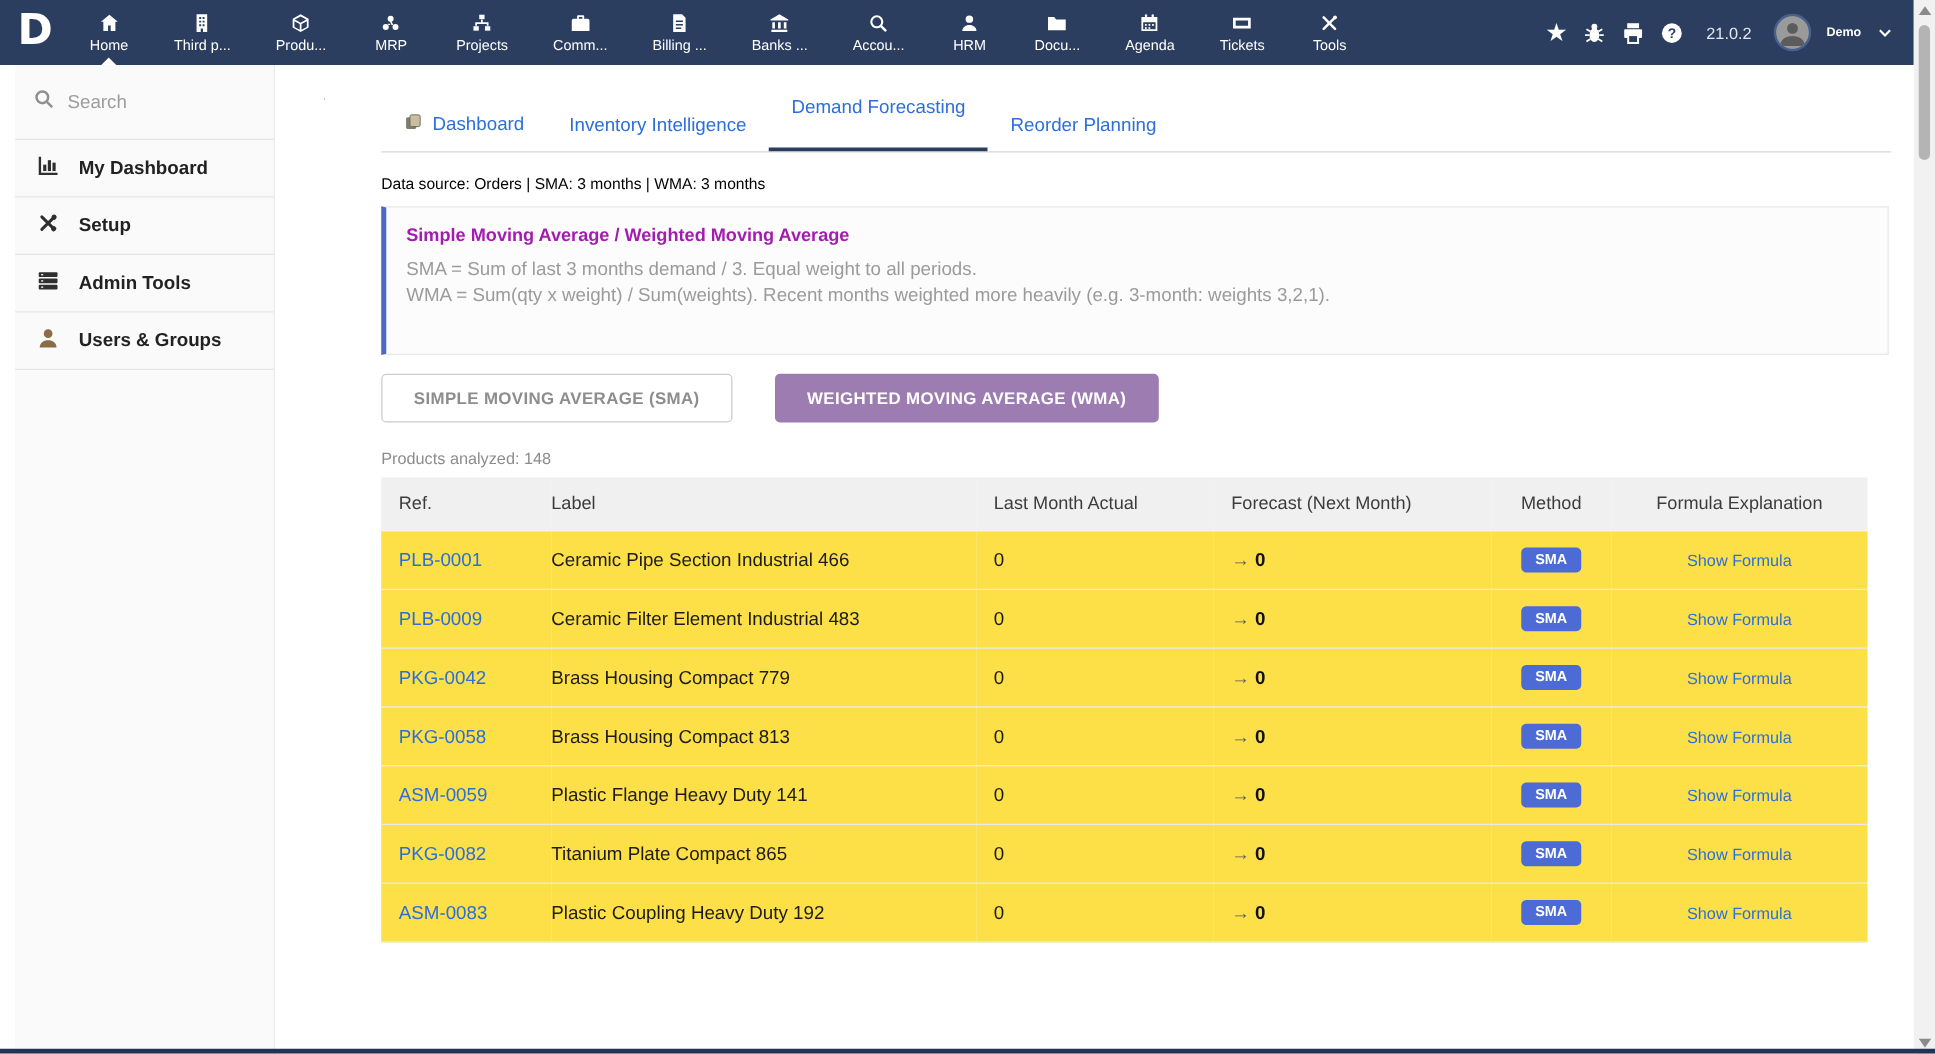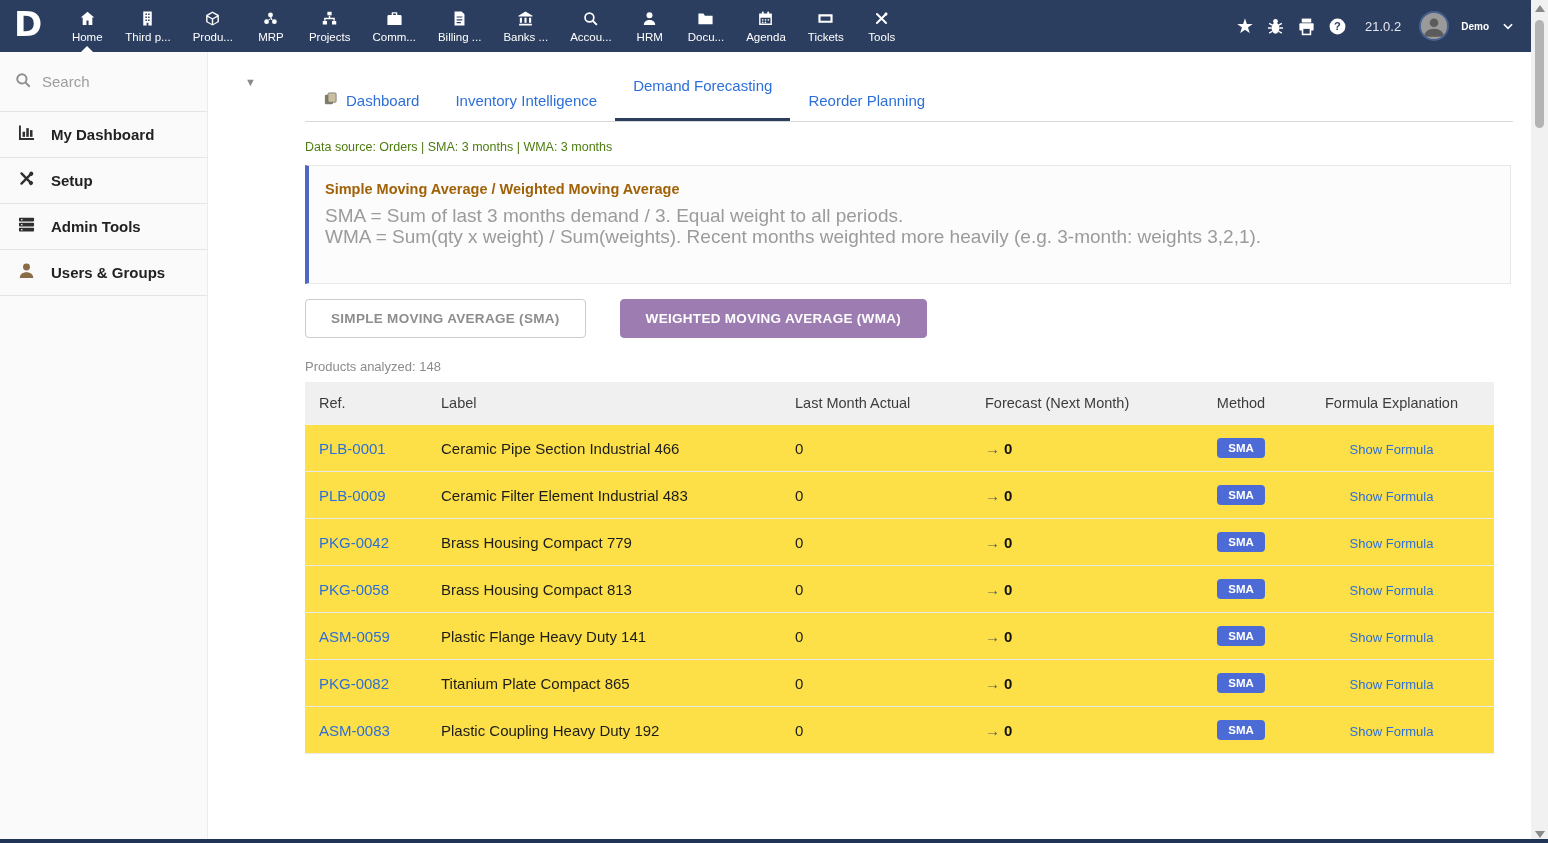--- a/index.html
+++ b/index.html
@@ -12,7 +12,7 @@
     background:#2c3e5f; display:flex; align-items:center; z-index:20; }
   .logo { color:#fff; font-size:34px; font-weight:bold; padding:0 18px 4px 14px;
     font-family:"DejaVu Sans", sans-serif; cursor:pointer; }
-  .nav-items { display:flex; height:52px; }
+  .nav-items { display:flex; height:52px;gap:14px; }
   .nav-item { position:relative; display:flex; flex-direction:column; align-items:center;
     justify-content:center; padding:0 11px; min-width:54px; cursor:pointer; text-decoration:none; }
   .nav-item svg { width:17px; height:17px; display:block; }

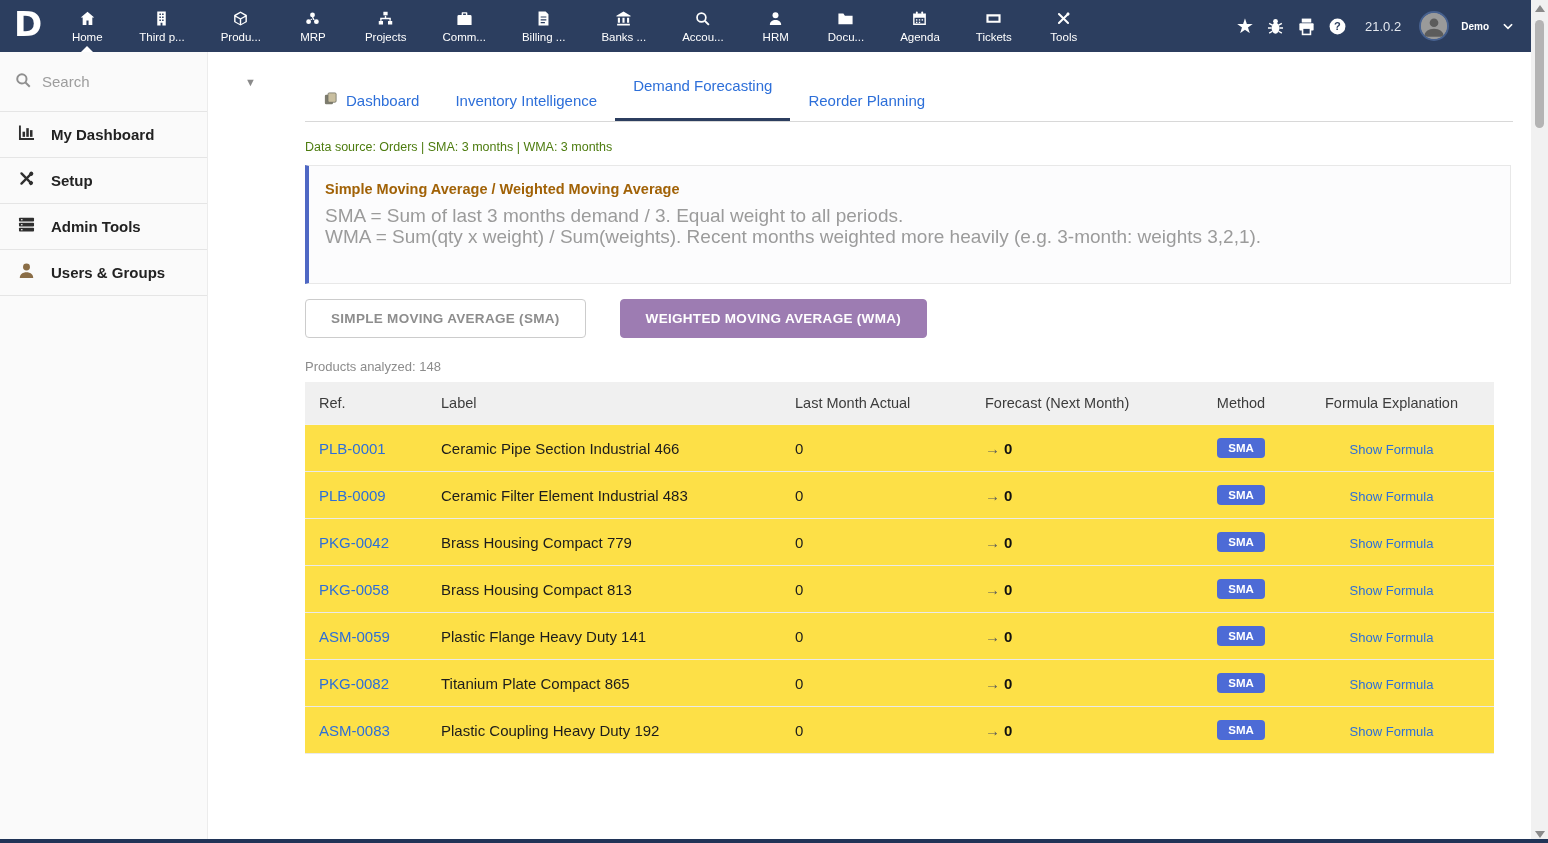--- a/index.html
+++ b/index.html
@@ -40,7 +40,7 @@
     background:#b4b4b4; border-radius:6px; cursor:pointer; }
 
   
-  .sidebar { position:absolute; top:52px; left:0; width:208px; height:791px;
+  .sidebar { position:absolute; top:52px; left:12px; width:208px; height:791px;
     background:#fafafa; border-right:1px solid #ececec; }
   .search-row { display:flex; align-items:center; height:60px; padding:0 14px 0 14px;
     border-bottom:1px solid #e5e5e5; }

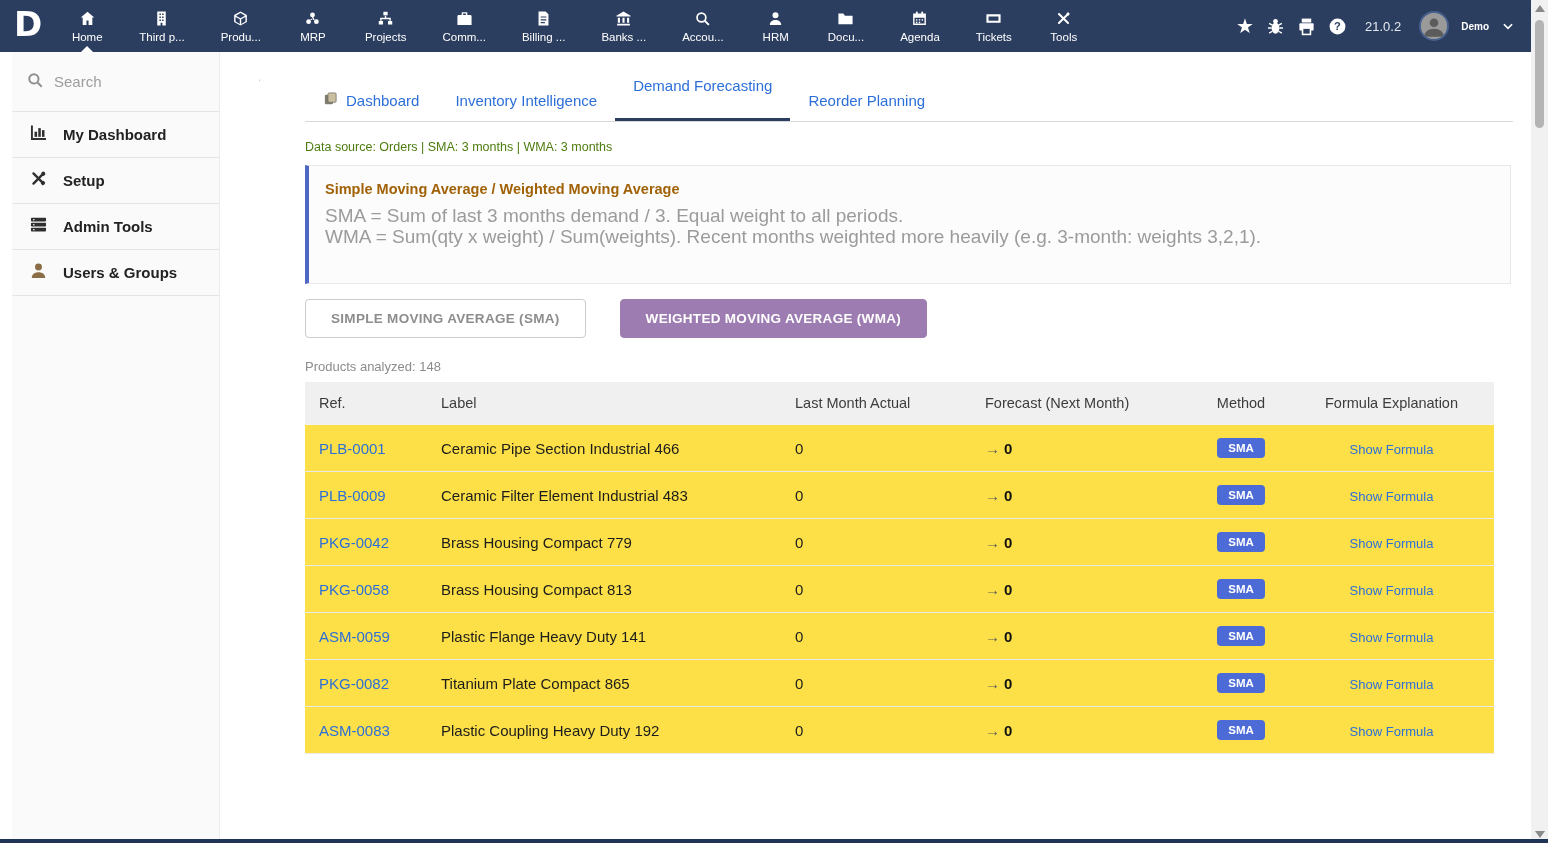--- a/index.html
+++ b/index.html
@@ -64,7 +64,7 @@
   .tab.active { border-bottom:3px solid #2c3e5f; padding-bottom:24px; }
   .tab svg { width:15px; height:15px; }
 
-  .datasource { margin-top:18px; font-size:12.5px; color:#4d7c0f; }
+  .datasource { margin-top:18px; font-size:12.5px; color:#000000; }
 
   .info-box { margin-top:11px; margin-right:2px; background:#fcfcfd;
     border:1px solid #e8e8e8; border-left:4px solid #4f68c4; padding:15px 20px 36px 16px; }

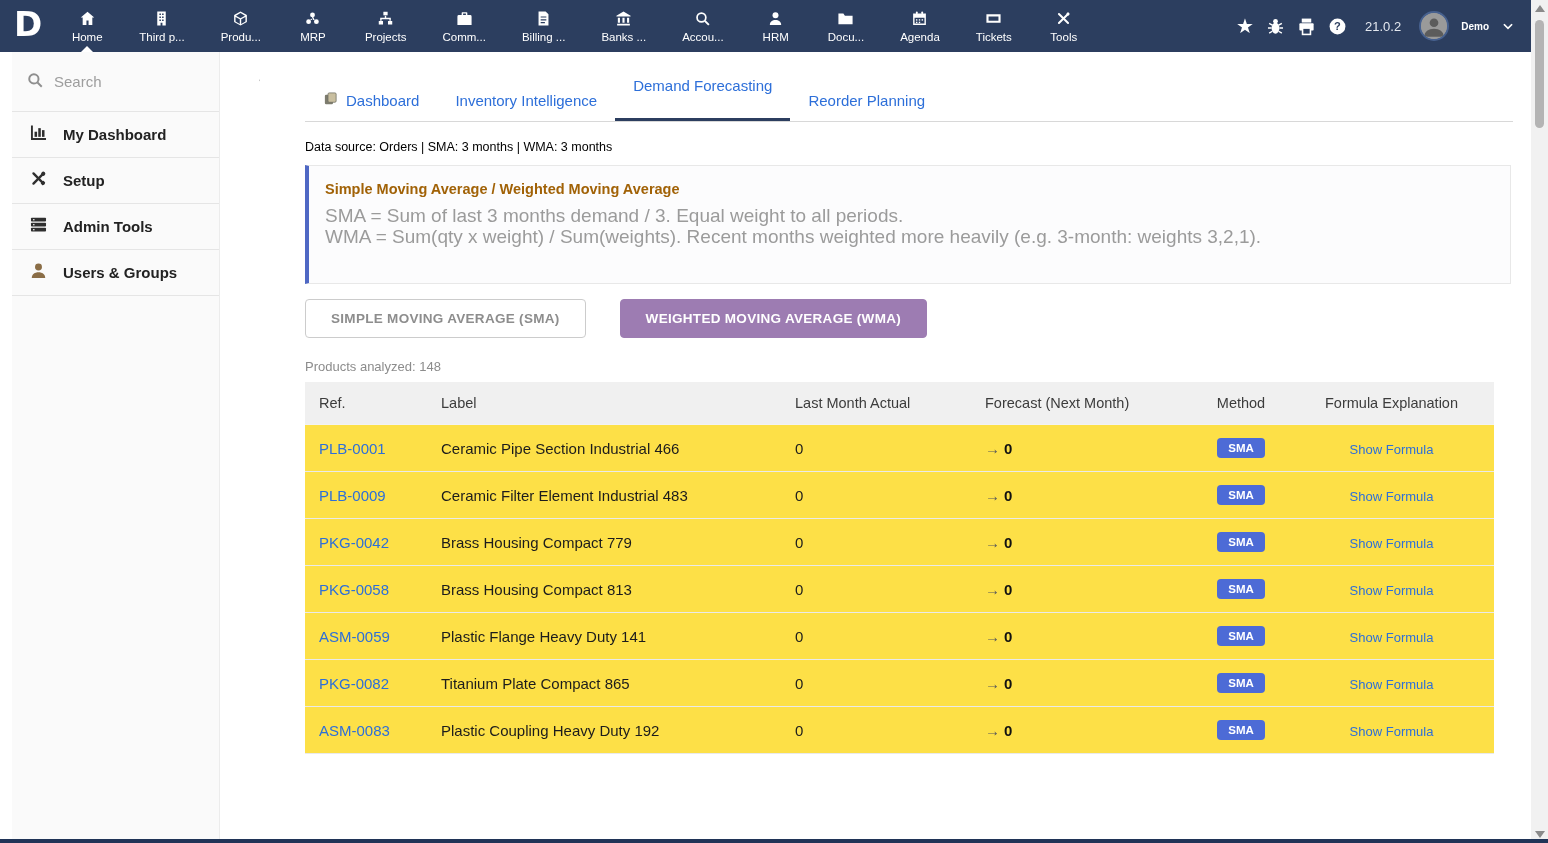--- a/index.html
+++ b/index.html
@@ -68,7 +68,7 @@
 
   .info-box { margin-top:11px; margin-right:2px; background:#fcfcfd;
     border:1px solid #e8e8e8; border-left:4px solid #4f68c4; padding:15px 20px 36px 16px; }
-  .info-box .ib-title { font-size:14.5px; font-weight:bold; color:#a16207; margin-bottom:8px; }
+  .info-box .ib-title { font-size:14.5px; font-weight:bold; color:#a21caf; margin-bottom:8px; }
   .info-box .ib-line { font-size:19px; color:#9b9b9b; line-height:21px; }
 
   .btn-row { margin-top:15px; display:flex; gap:34px; }

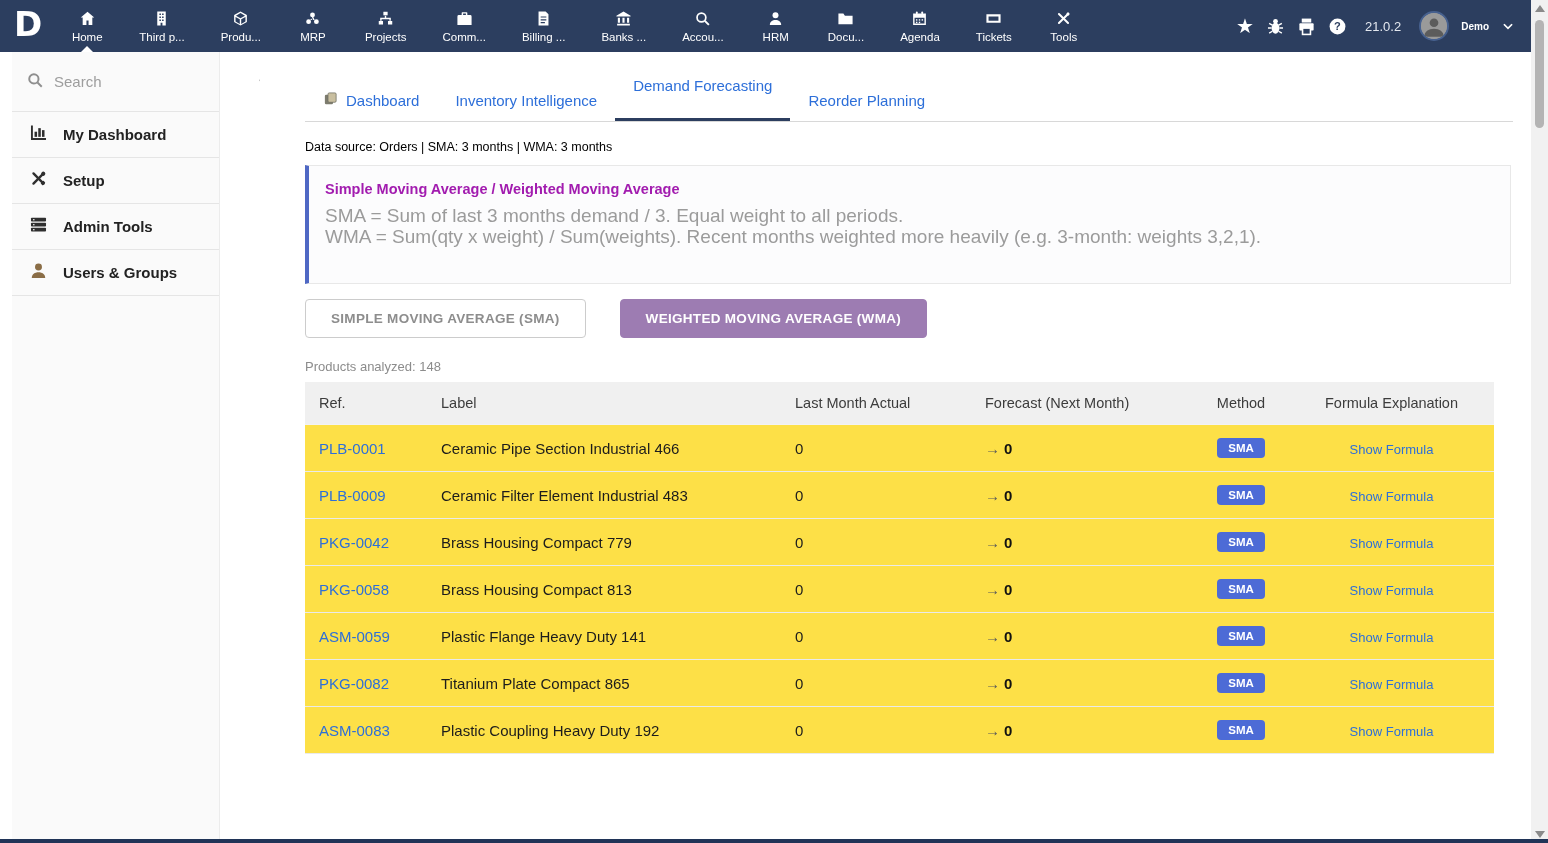--- a/index.html
+++ b/index.html
@@ -69,7 +69,7 @@
   .info-box { margin-top:11px; margin-right:2px; background:#fcfcfd;
     border:1px solid #e8e8e8; border-left:4px solid #4f68c4; padding:15px 20px 36px 16px; }
   .info-box .ib-title { font-size:14.5px; font-weight:bold; color:#a21caf; margin-bottom:8px; }
-  .info-box .ib-line { font-size:19px; color:#9b9b9b; line-height:21px; }
+  .info-box .ib-line { font-size:15px; color:#9b9b9b; line-height:21px; }
 
   .btn-row { margin-top:15px; display:flex; gap:34px; }
   .btn { font-family:inherit; font-size:13.5px; font-weight:bold; letter-spacing:.3px;

